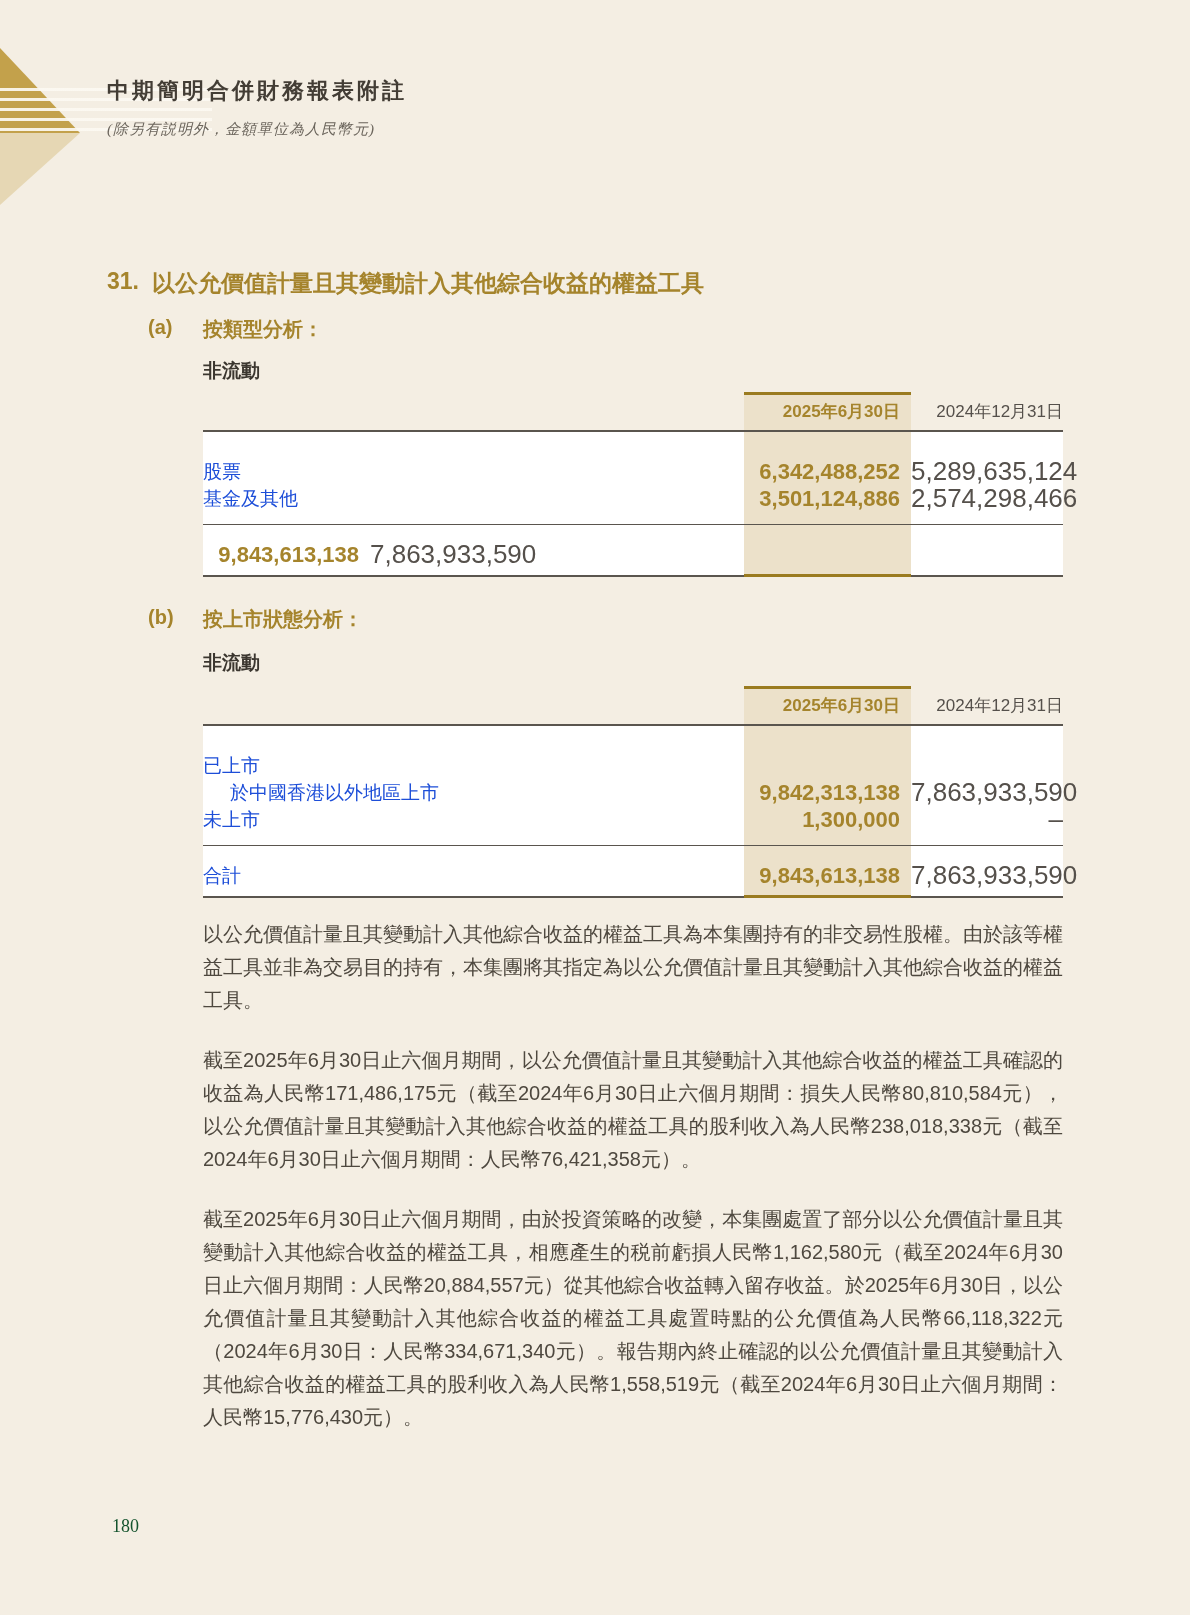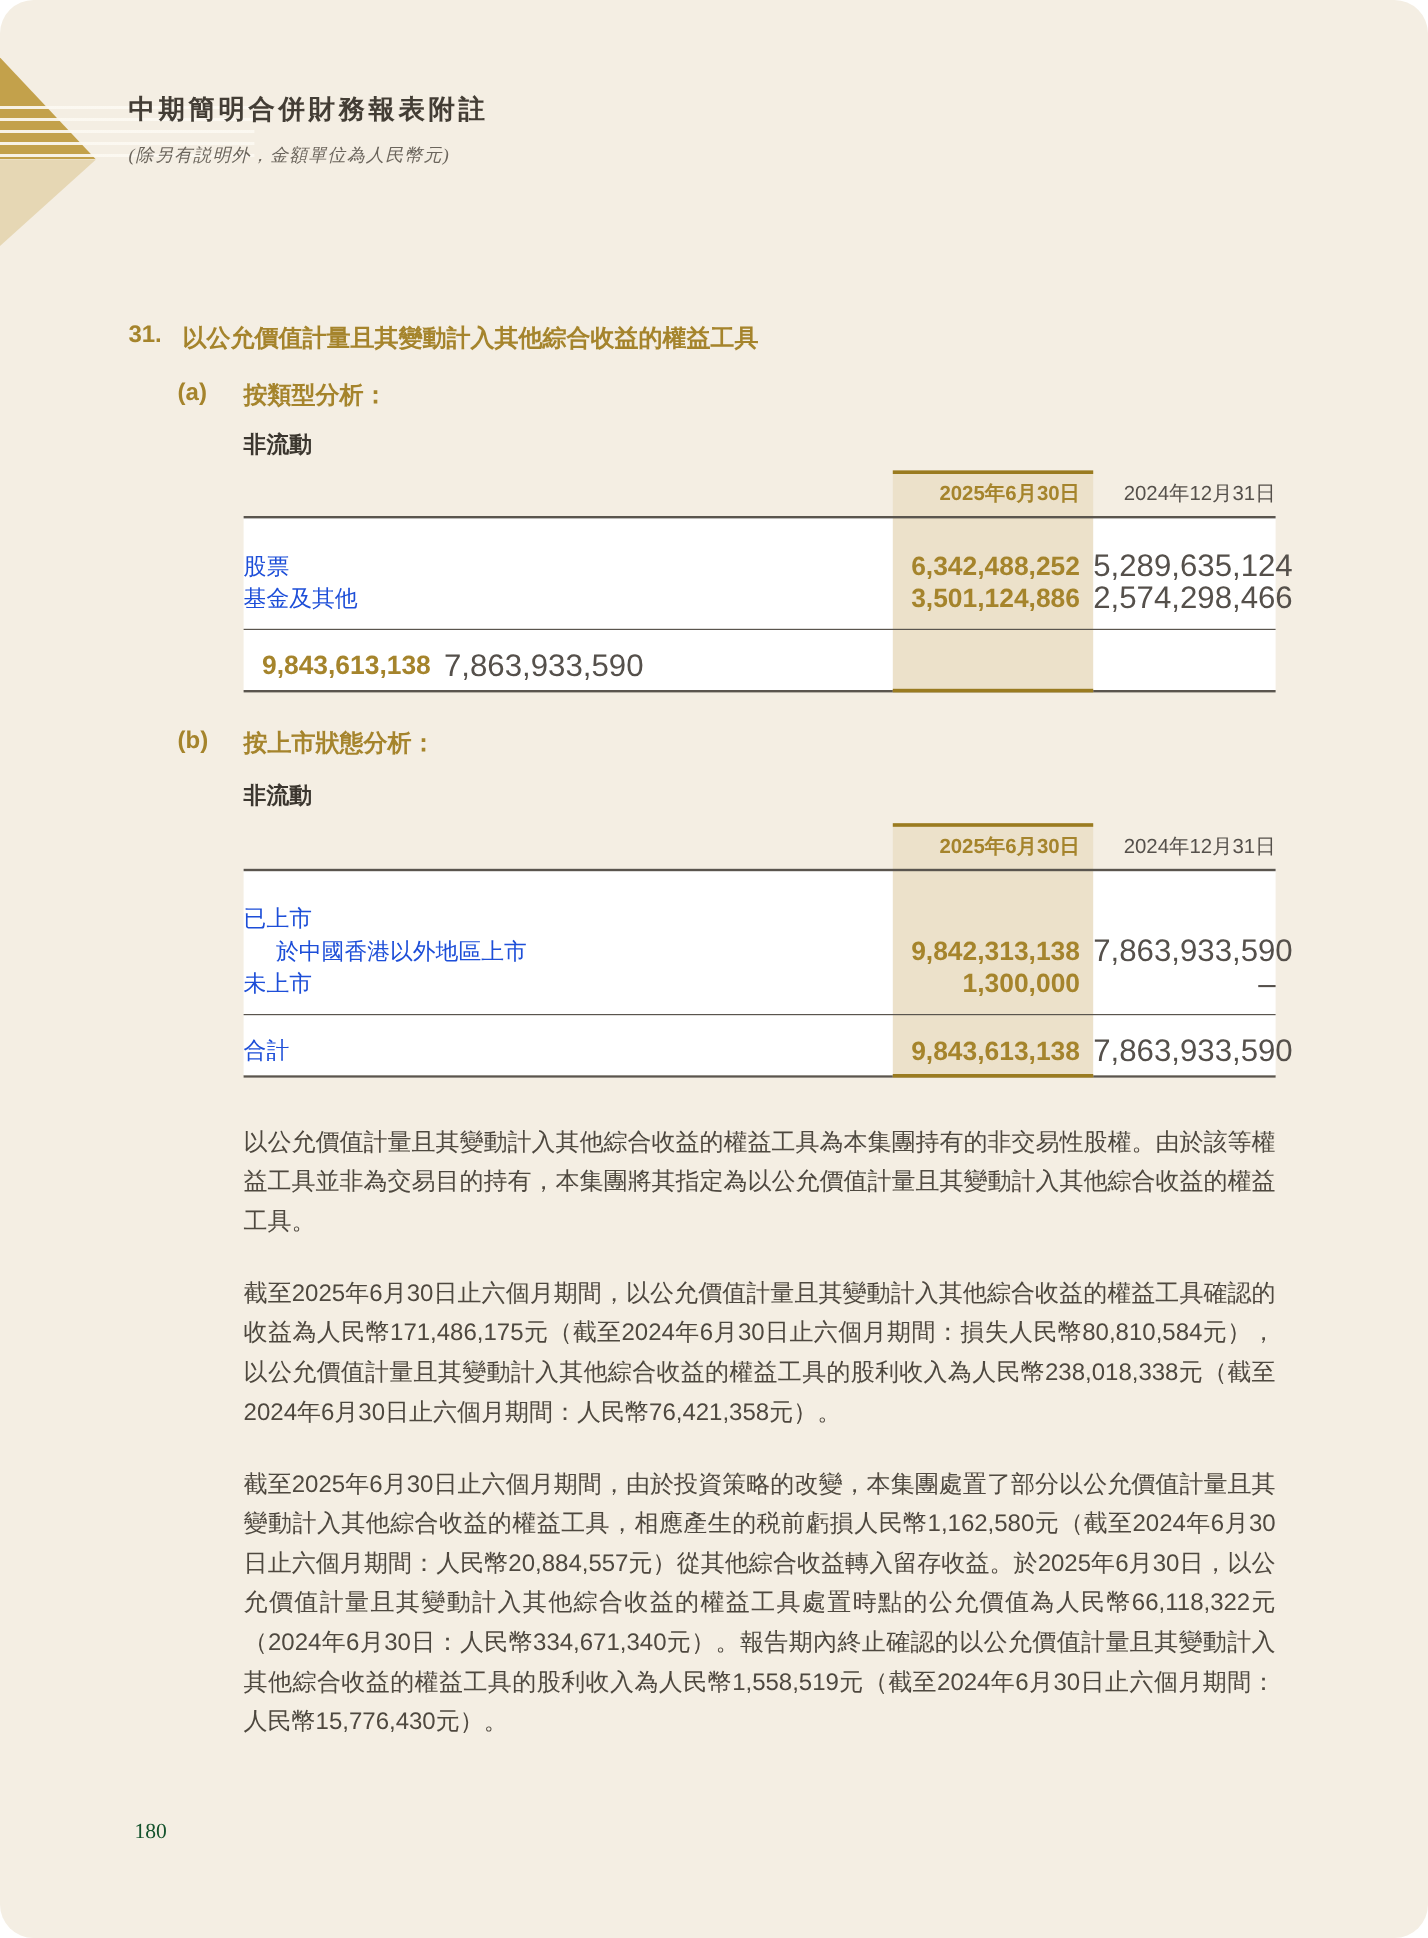--- a/index.html
+++ b/index.html
@@ -18,7 +18,7 @@
   }
   html,body{margin:0;padding:0;}
   body{font-family:var(--sans);}
-  .page{position:relative;width:1190px;height:1615px;background:var(--page-bg);overflow:hidden;border-radius:28px;}
+  .page{position:relative;width:1190px;height:1615px;background:var(--page-bg);overflow:hidden;}
 
   
   .deco{position:absolute;left:0;top:48px;width:212px;height:160px;}

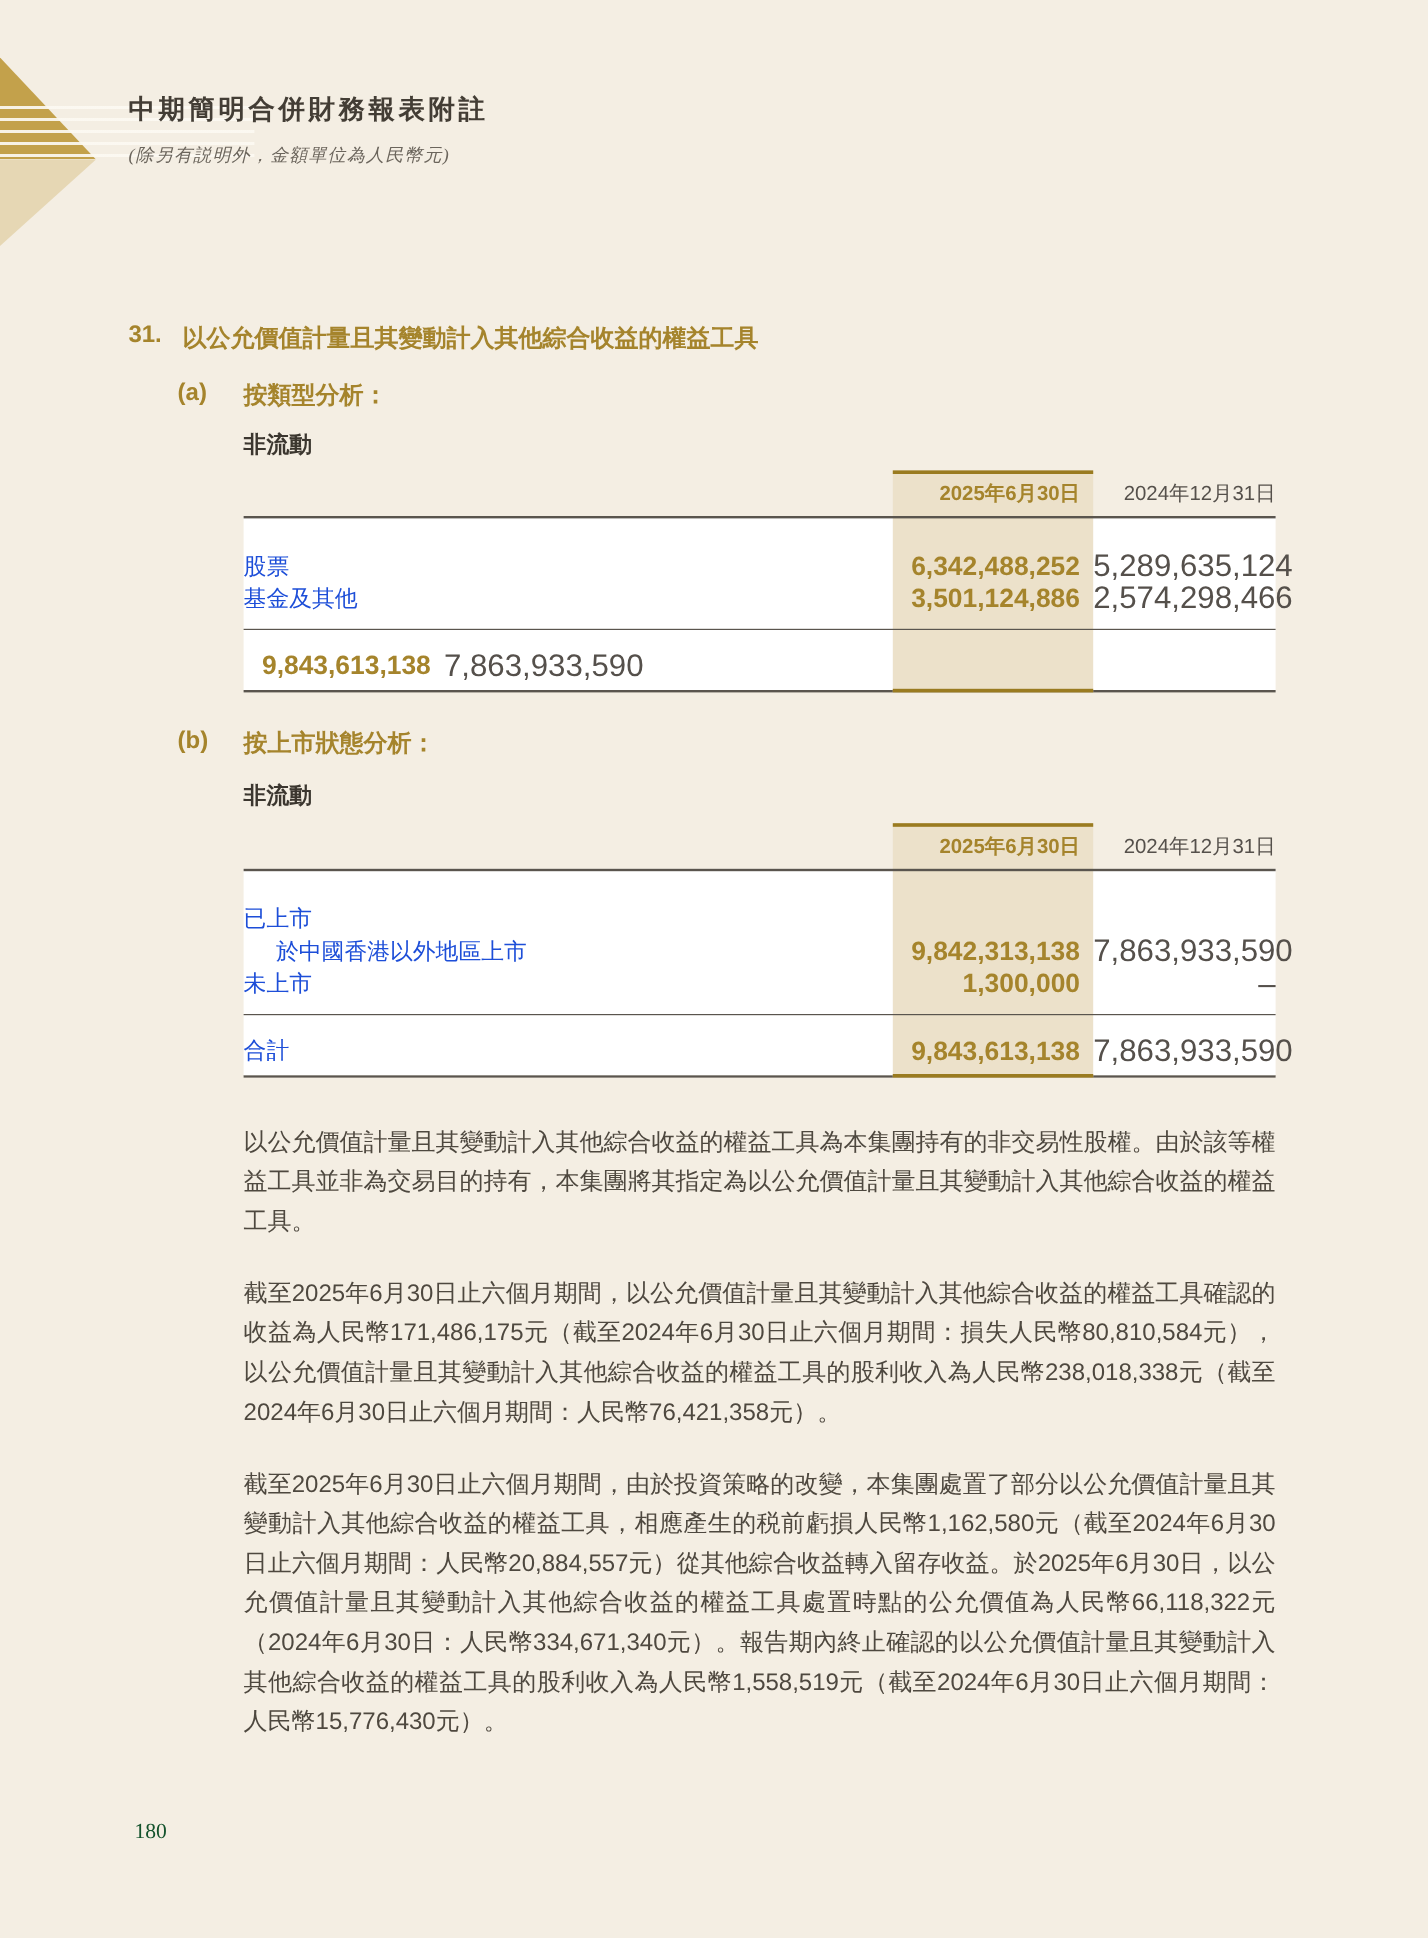--- a/index.html
+++ b/index.html
@@ -35,7 +35,7 @@
   .hdr-sub{font-family:var(--serif);font-style:italic;font-size:15px;color:#6b655c;letter-spacing:1px;margin-top:14px;}
 
   
-  .sec{position:absolute;left:107px;top:268px;display:flex;color:var(--gold);font-weight:bold;font-size:20px;}
+  .sec{position:absolute;left:107px;top:268px;display:flex;color:var(--gold);font-weight:bold;font-size:23px;}
   .sec-num{width:45px;}
   .sub{position:absolute;left:148px;display:flex;color:var(--gold);font-weight:bold;font-size:20px;}
   .sub-label{width:55px;}

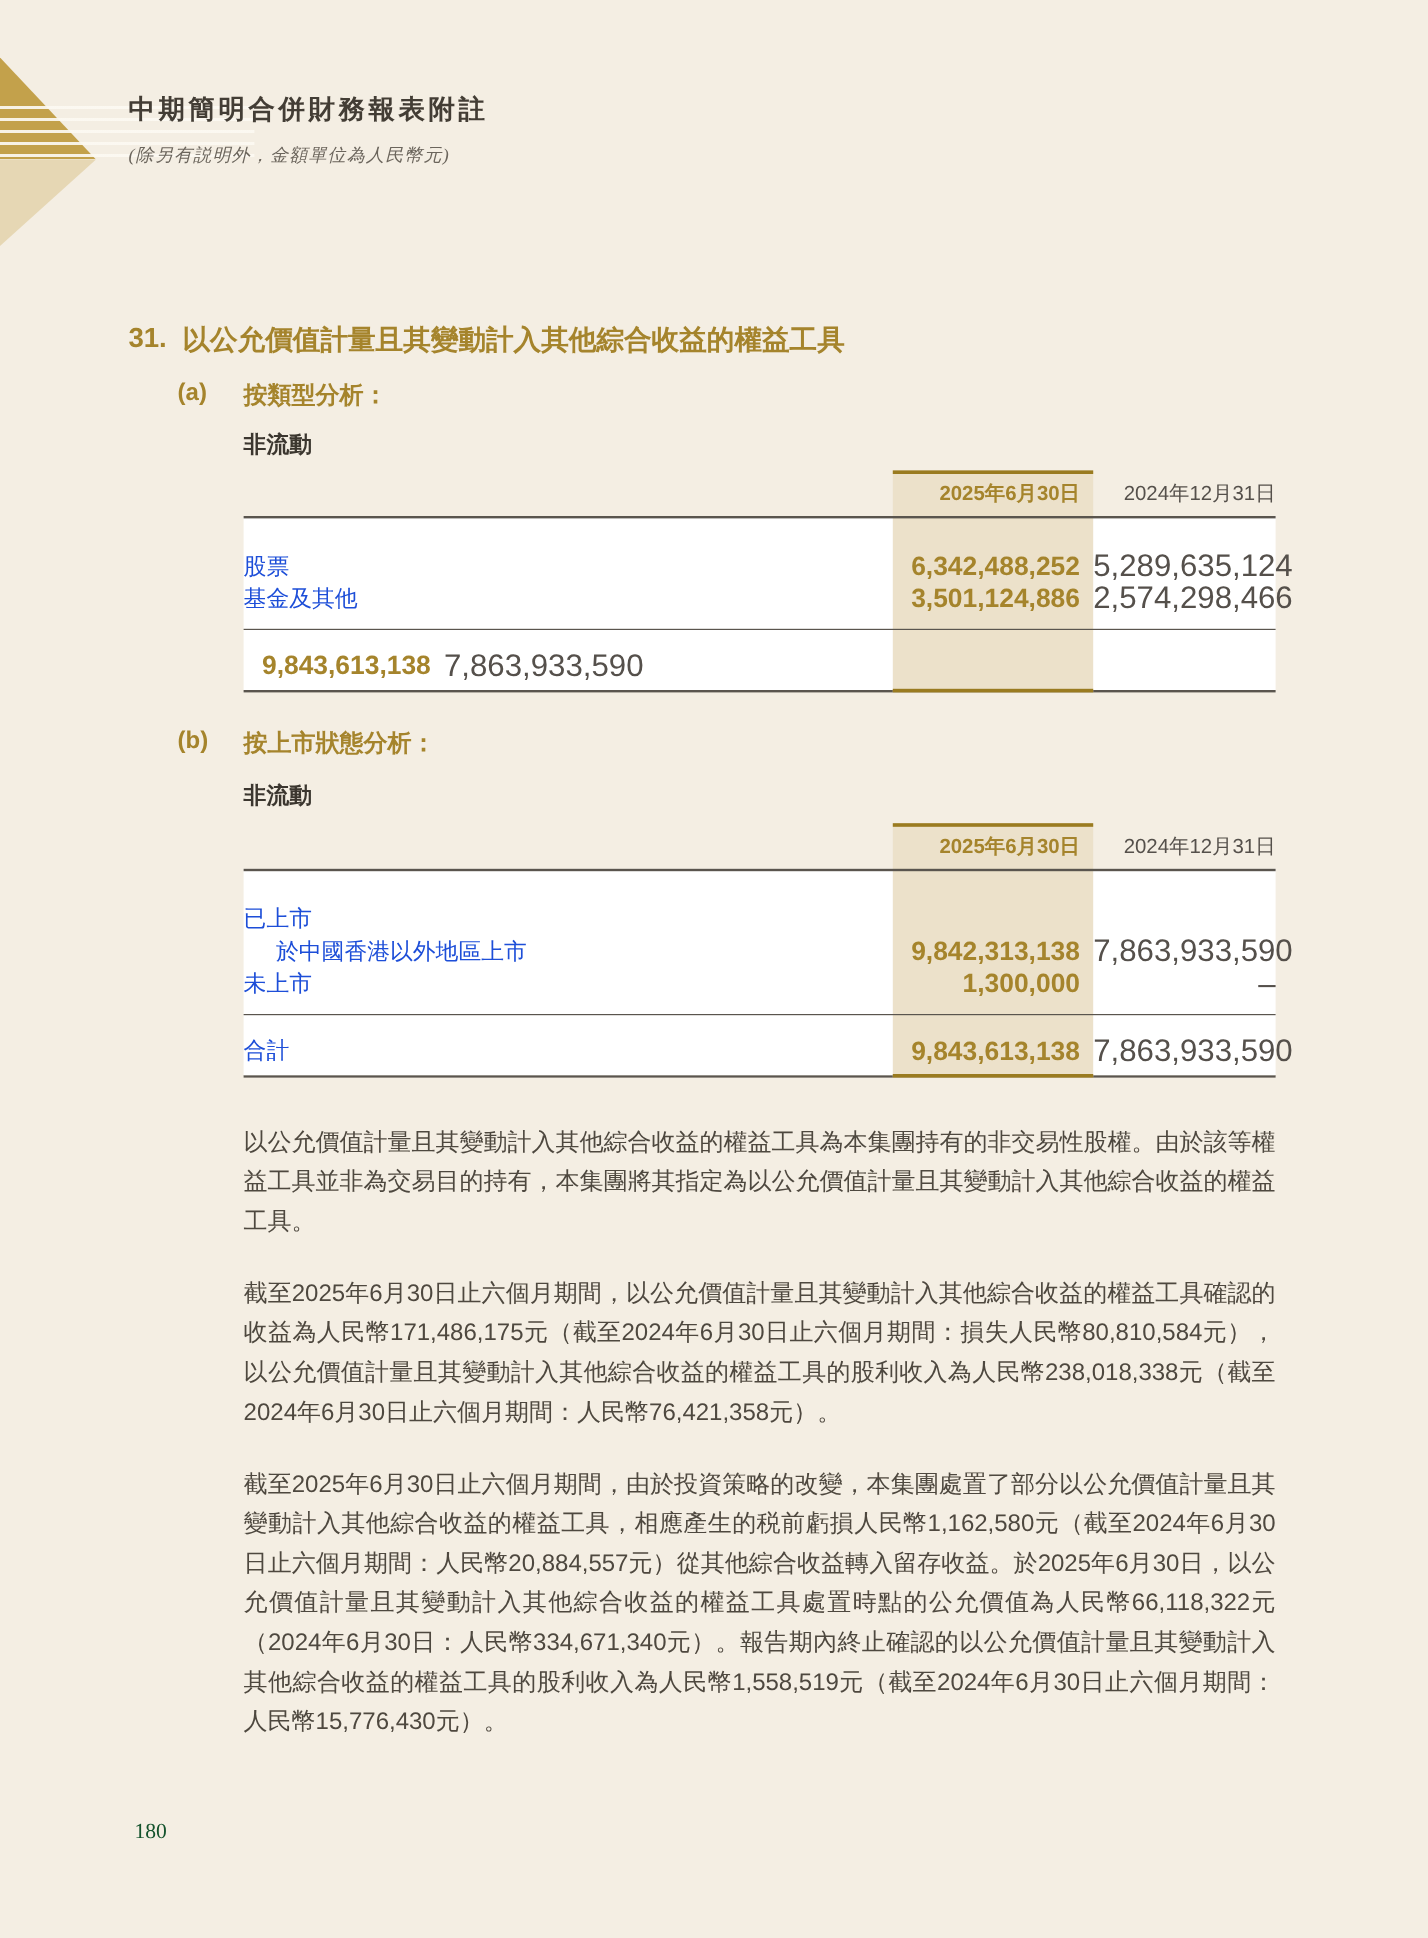--- a/index.html
+++ b/index.html
@@ -66,7 +66,7 @@
   .ft-v2{width:152px;text-align:right;font-size:26px;color:var(--ink-gray);}
 
   
-  .paras{position:absolute;left:203px;top:918px;width:860px;margin-top:18px;}
+  .paras{position:absolute;left:203px;top:918px;width:860px;}
   .paras p{margin:0 0 27px 0;font-size:20px;line-height:33px;text-align:justify;color:var(--ink);}
 
   

